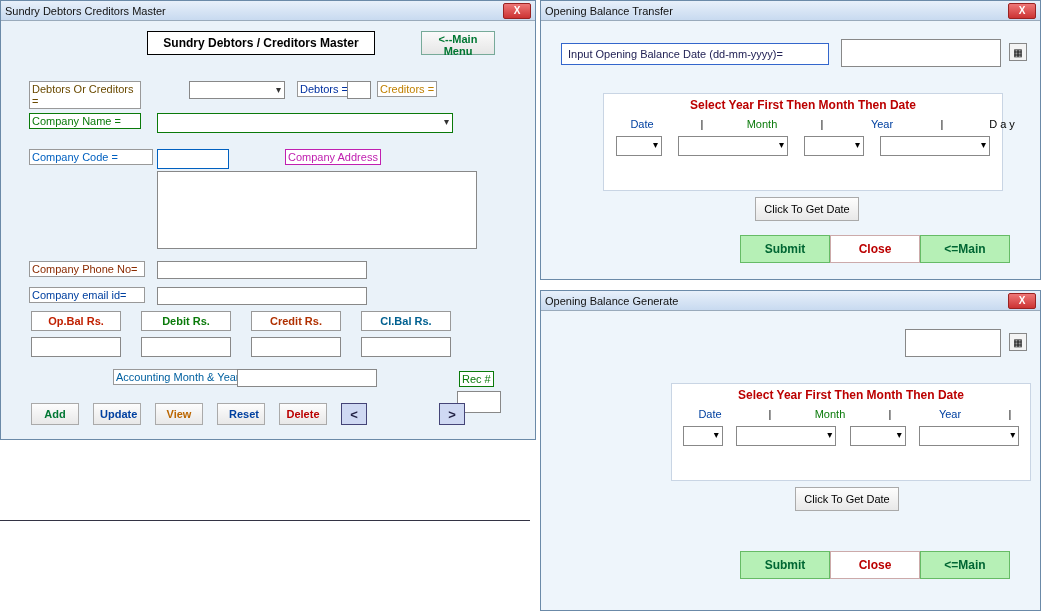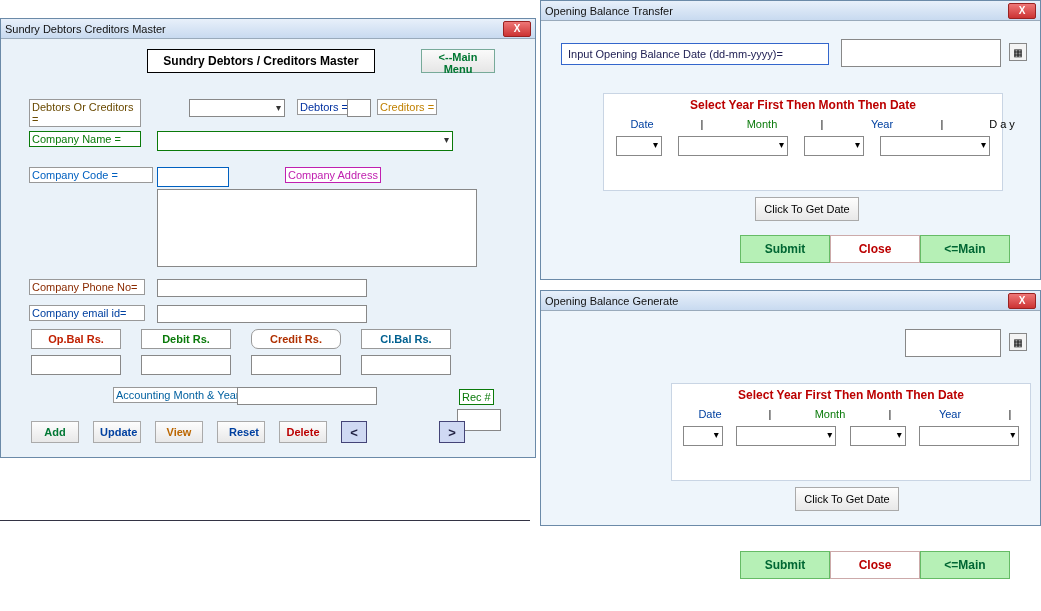--- a/index.html
+++ b/index.html
@@ -12,7 +12,7 @@
 .body-dots { position: absolute; inset: 20px 0 0 0; background-image: radial-gradient(#7aa 0.5px, transparent 0.5px); background-size: 6px 6px; background-color: #eef5fb; }
 
 
-#win-master { left: 0; top: 0; width: 536px; height: 440px; margin-top: 18px; }
+#win-master { left: 0; top: 0; width: 536px; height: 440px; }
 #win-master .body-dots { background-color: #eaf2f9; }
 
 .heading-box { position: absolute; left: 146px; top: 30px; width: 228px; height: 24px; border: 1px solid #000; background: #fff; text-align: center; font-weight: bold; font-size: 12px; line-height: 22px; }

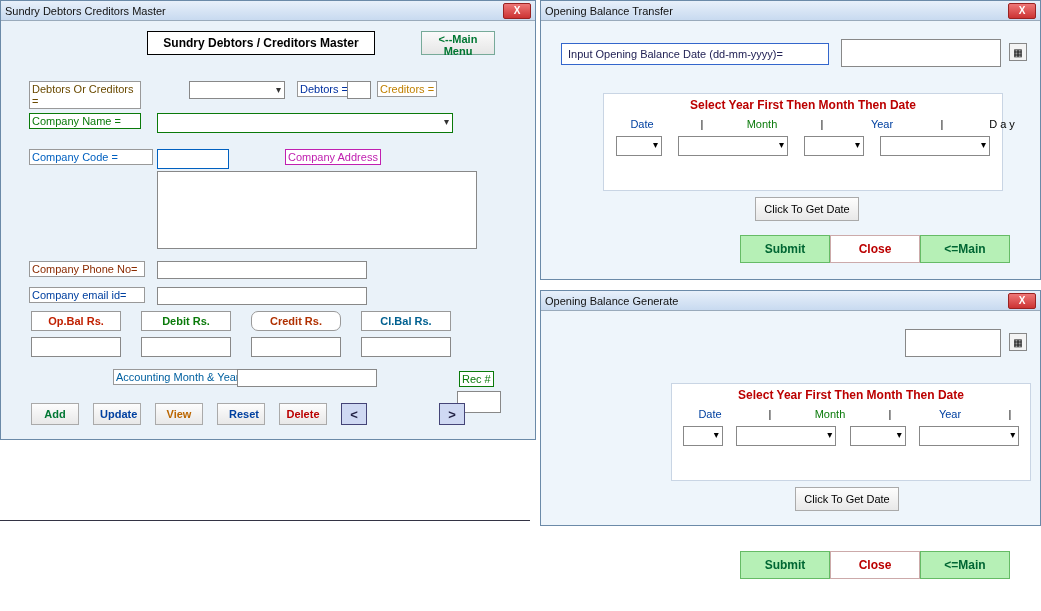--- a/index.html
+++ b/index.html
@@ -37,7 +37,7 @@
 
 
 #win-transfer { left: 540px; top: 0; width: 501px; height: 280px; }
-#win-generate { left: 540px; top: 290px; width: 501px; height: 236px; }
+#win-generate { left: 540px; top: 290px; width: 501px; height: 321px; }
 
 .prompt-box { position: absolute; border: 1px solid #36c; background: #fff; font-size: 11px; padding: 4px 6px; color: #225; }
 .date-input { position: absolute; border: 1px solid #888; background: #fff; }

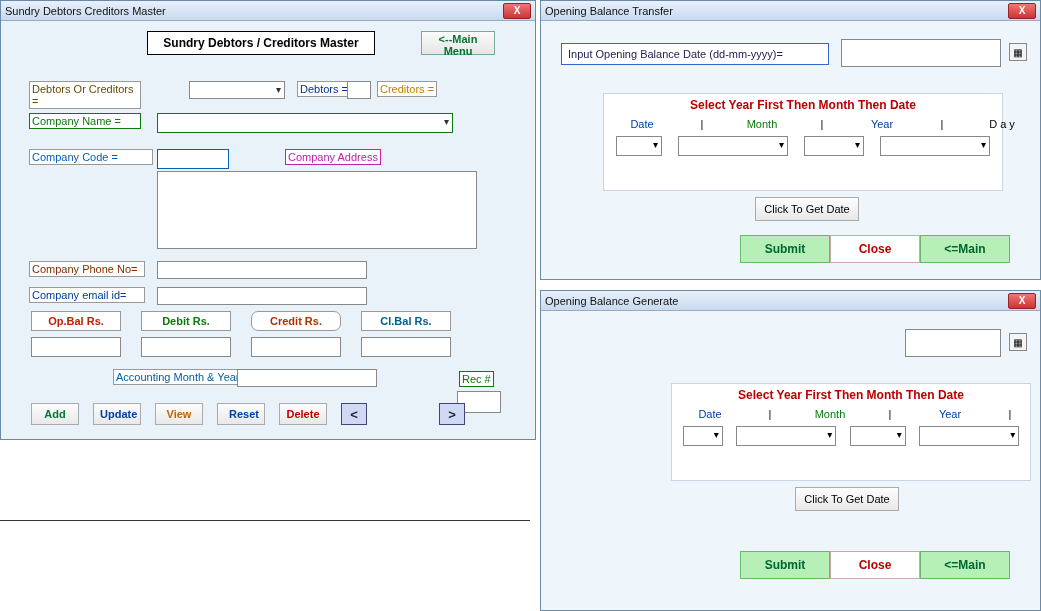--- a/index.html
+++ b/index.html
@@ -97,7 +97,7 @@
   <div class="amount-lbls">
     <div class="amount-lbl" style="color:#c02000;">Op.Bal Rs.</div>
     <div class="amount-lbl" style="color:#0a7a0a;">Debit Rs.</div>
-    <div class="amount-lbl" style="color:#b03000;border-radius:7px;">Credit Rs.</div>
+    <div class="amount-lbl" style="color:#b03000;">Credit Rs.</div>
     <div class="amount-lbl" style="color:#006090;">Cl.Bal Rs.</div>
   </div>
   <div class="amount-flds">

